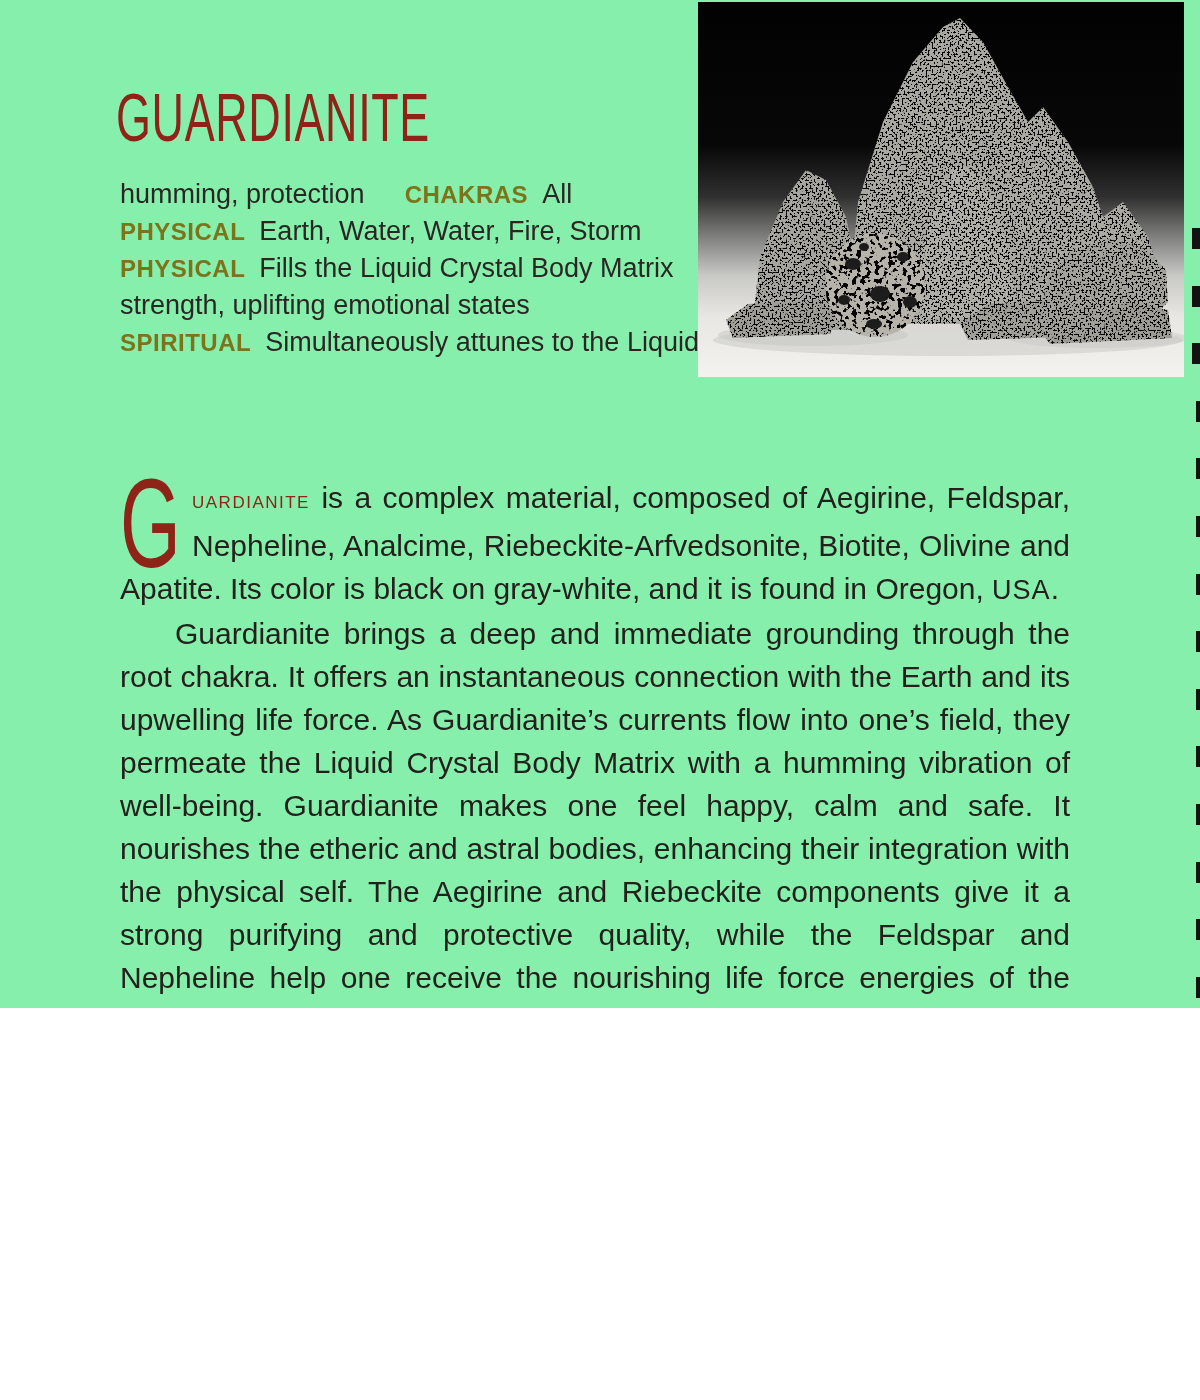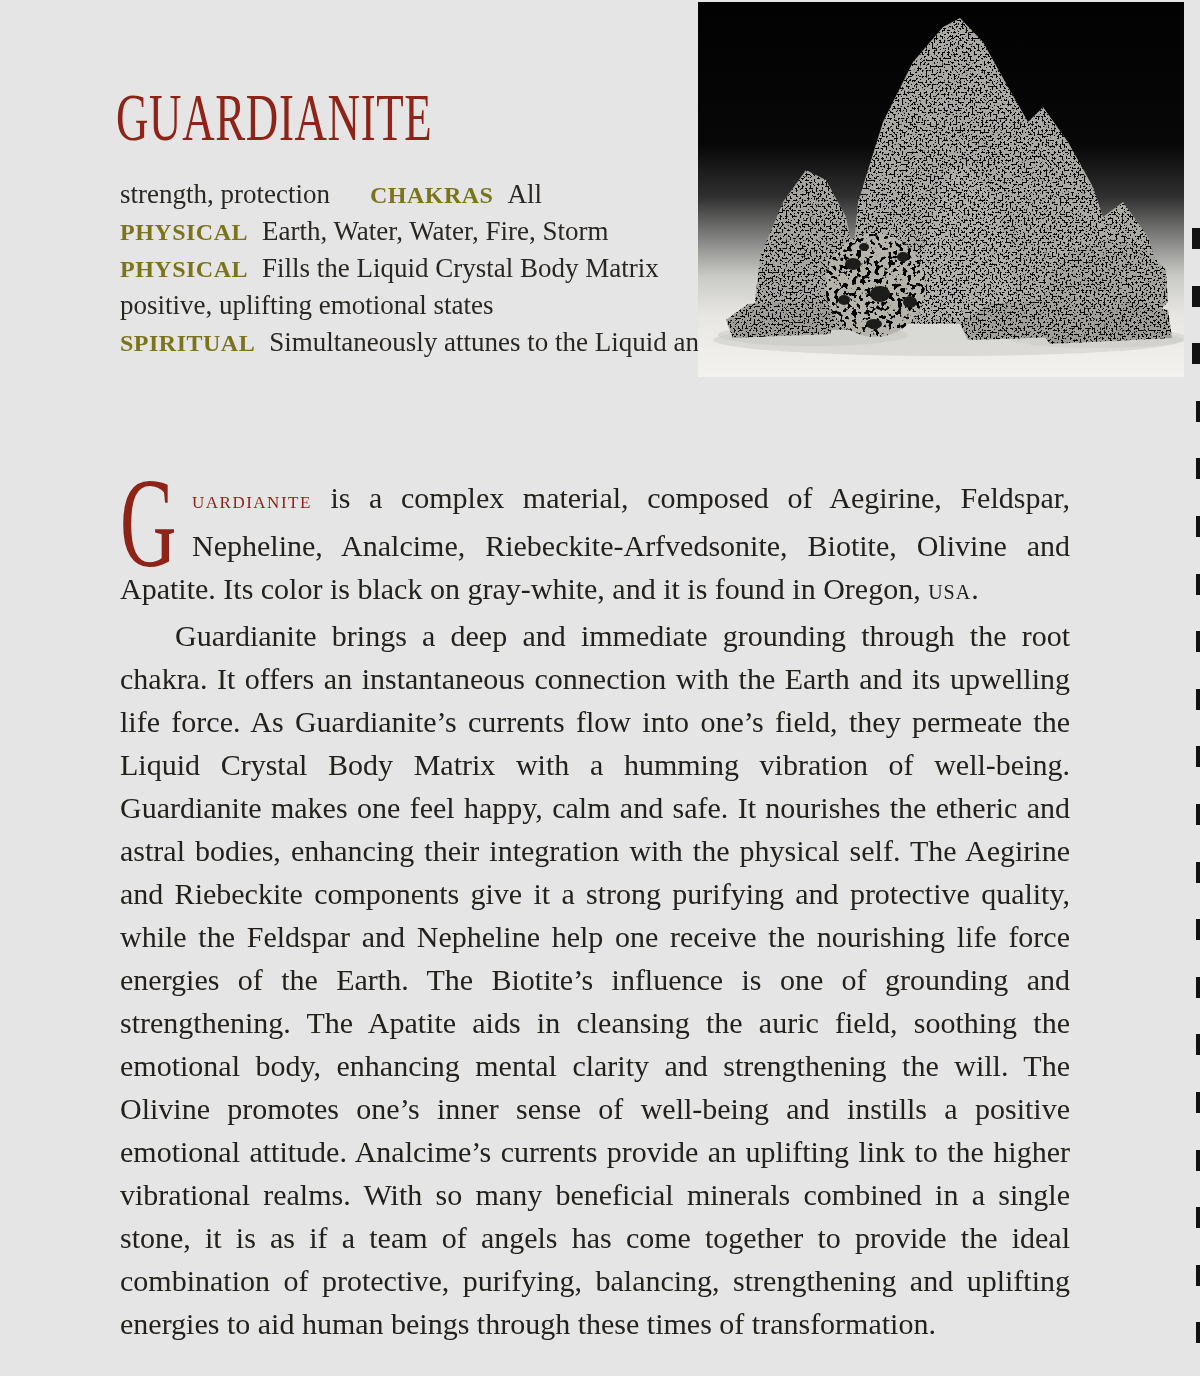--- a/index.html
+++ b/index.html
@@ -4,8 +4,8 @@
 <style>
   html,body { margin:0; padding:0; background:#ffffff; }
   .page {
-    position:relative; width:1200px; height:1376px; background:#e5e5e5;
-    overflow:hidden; font-family:Liberation Serif, serif;
+    position:relative; width:1200px; height:1008px; background:#86efac;
+    overflow:hidden; font-family:Liberation Sans, sans-serif;
     color:#24211d;
   }
 

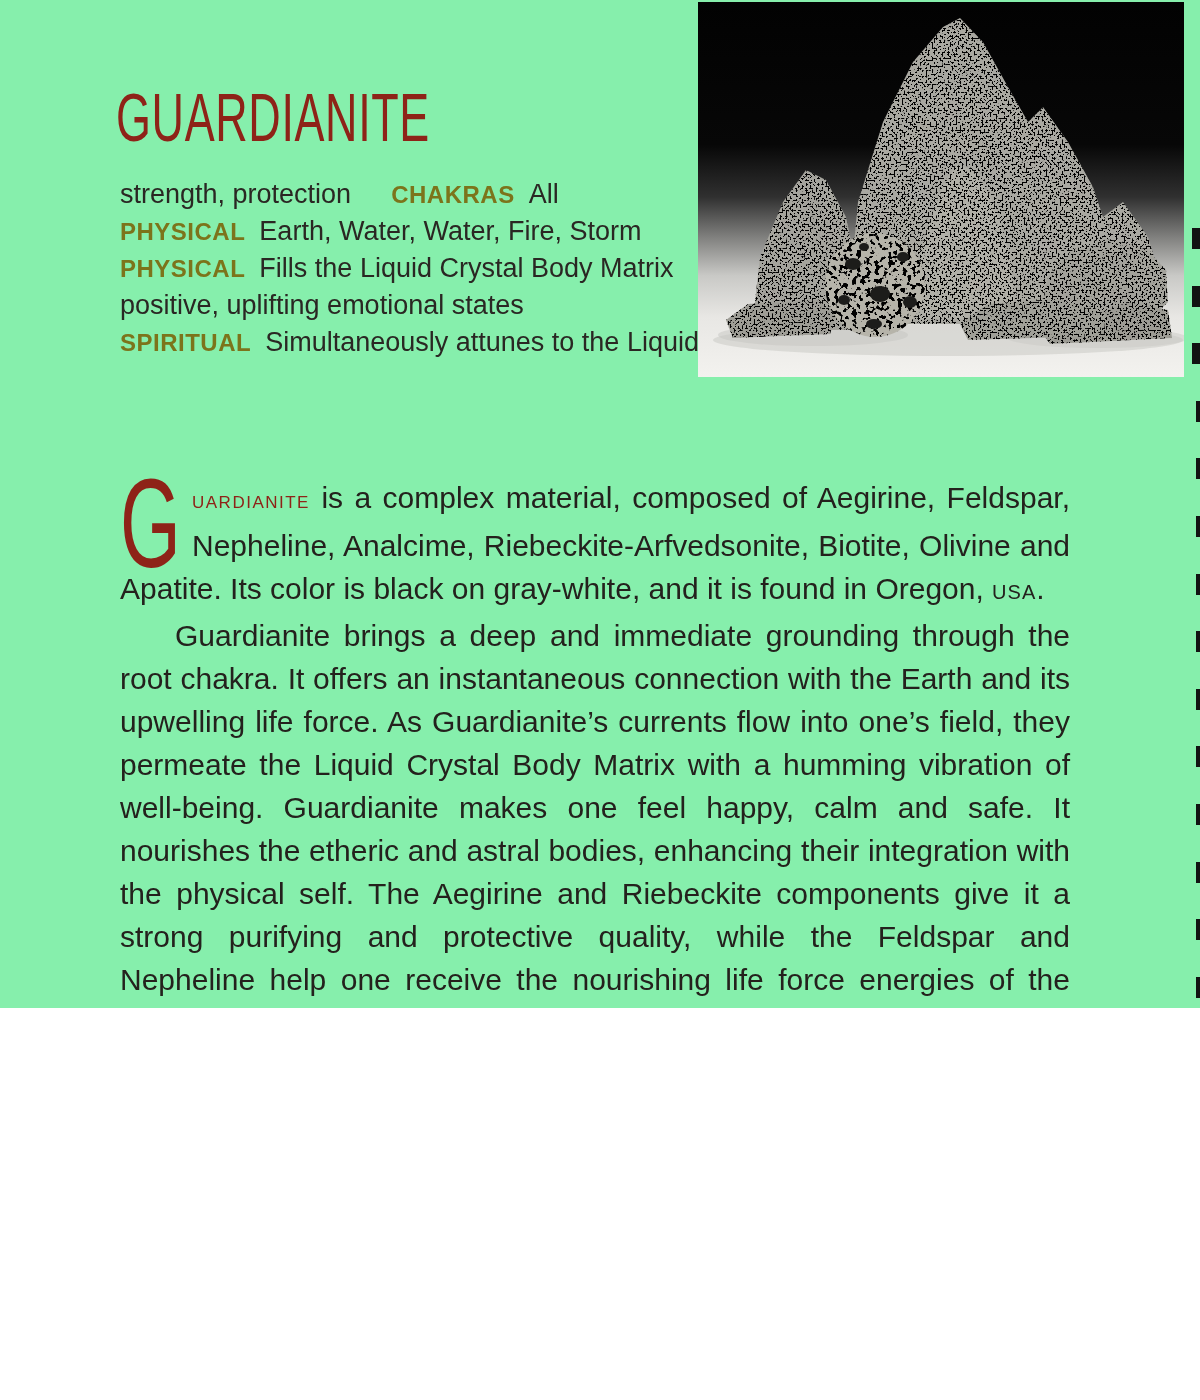--- a/index.html
+++ b/index.html
@@ -69,7 +69,7 @@
   <h1 class="title">GUARDIANITE</h1>
 
   <div class="keywords">
-      <div class="kw-line"><span class="kw-text">strength, protection</span><span class="kw-label gap">CHAKRAS</span><span class="kw-text">All</span></div>
+      <div class="kw-line"><span class="kw-text">humming, protection</span><span class="kw-label gap">CHAKRAS</span><span class="kw-text">All</span></div>
       <div class="kw-line"><span class="kw-label">PHYSICAL</span><span class="kw-text">Earth, Water, Water, Fire, Storm</span></div>
       <div class="kw-line"><span class="kw-label">PHYSICAL</span><span class="kw-text">Fills the Liquid Crystal Body Matrix</span></div>
       <div class="kw-line"><span class="kw-text">positive, uplifting emotional states</span></div>

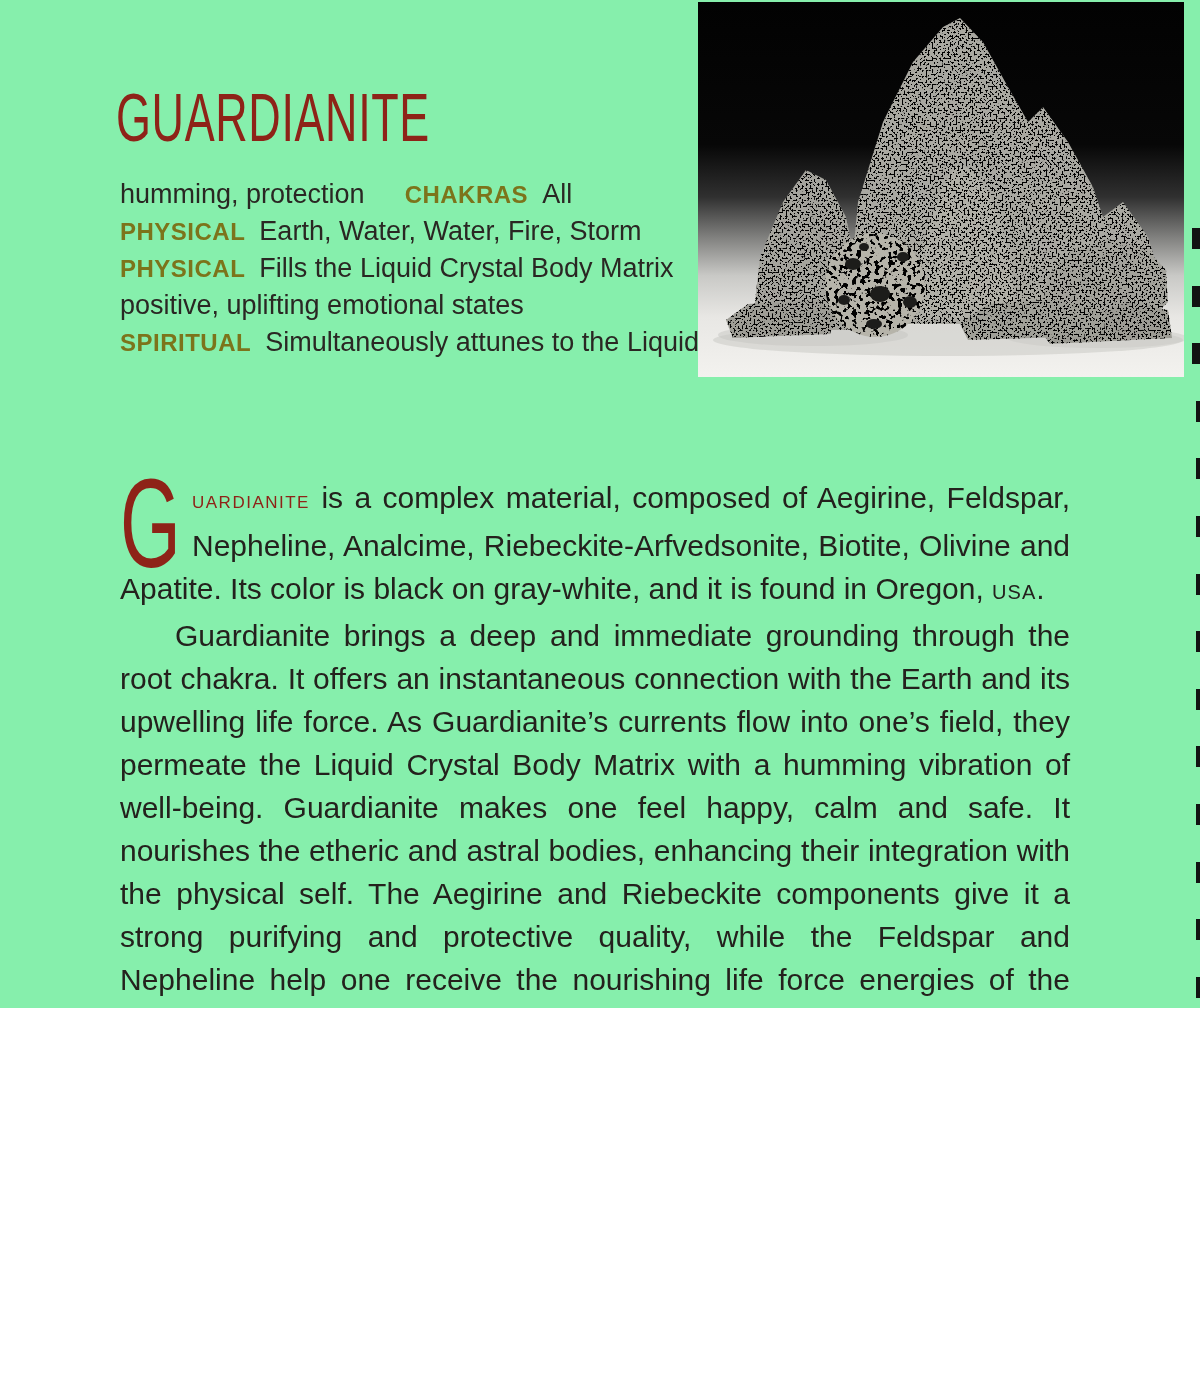--- a/index.html
+++ b/index.html
@@ -72,7 +72,7 @@
       <div class="kw-line"><span class="kw-text">humming, protection</span><span class="kw-label gap">CHAKRAS</span><span class="kw-text">All</span></div>
       <div class="kw-line"><span class="kw-label">PHYSICAL</span><span class="kw-text">Earth, Water, Water, Fire, Storm</span></div>
       <div class="kw-line"><span class="kw-label">PHYSICAL</span><span class="kw-text">Fills the Liquid Crystal Body Matrix</span></div>
-      <div class="kw-line"><span class="kw-text">positive, uplifting emotional states</span></div>
+      <div class="kw-line"><span class="kw-text">strength, uplifting emotional states</span></div>
       <div class="kw-line"><span class="kw-label">SPIRITUAL</span><span class="kw-text">Simultaneously attunes to the Liquid and the spiritual realms</span></div>
     </div>
 

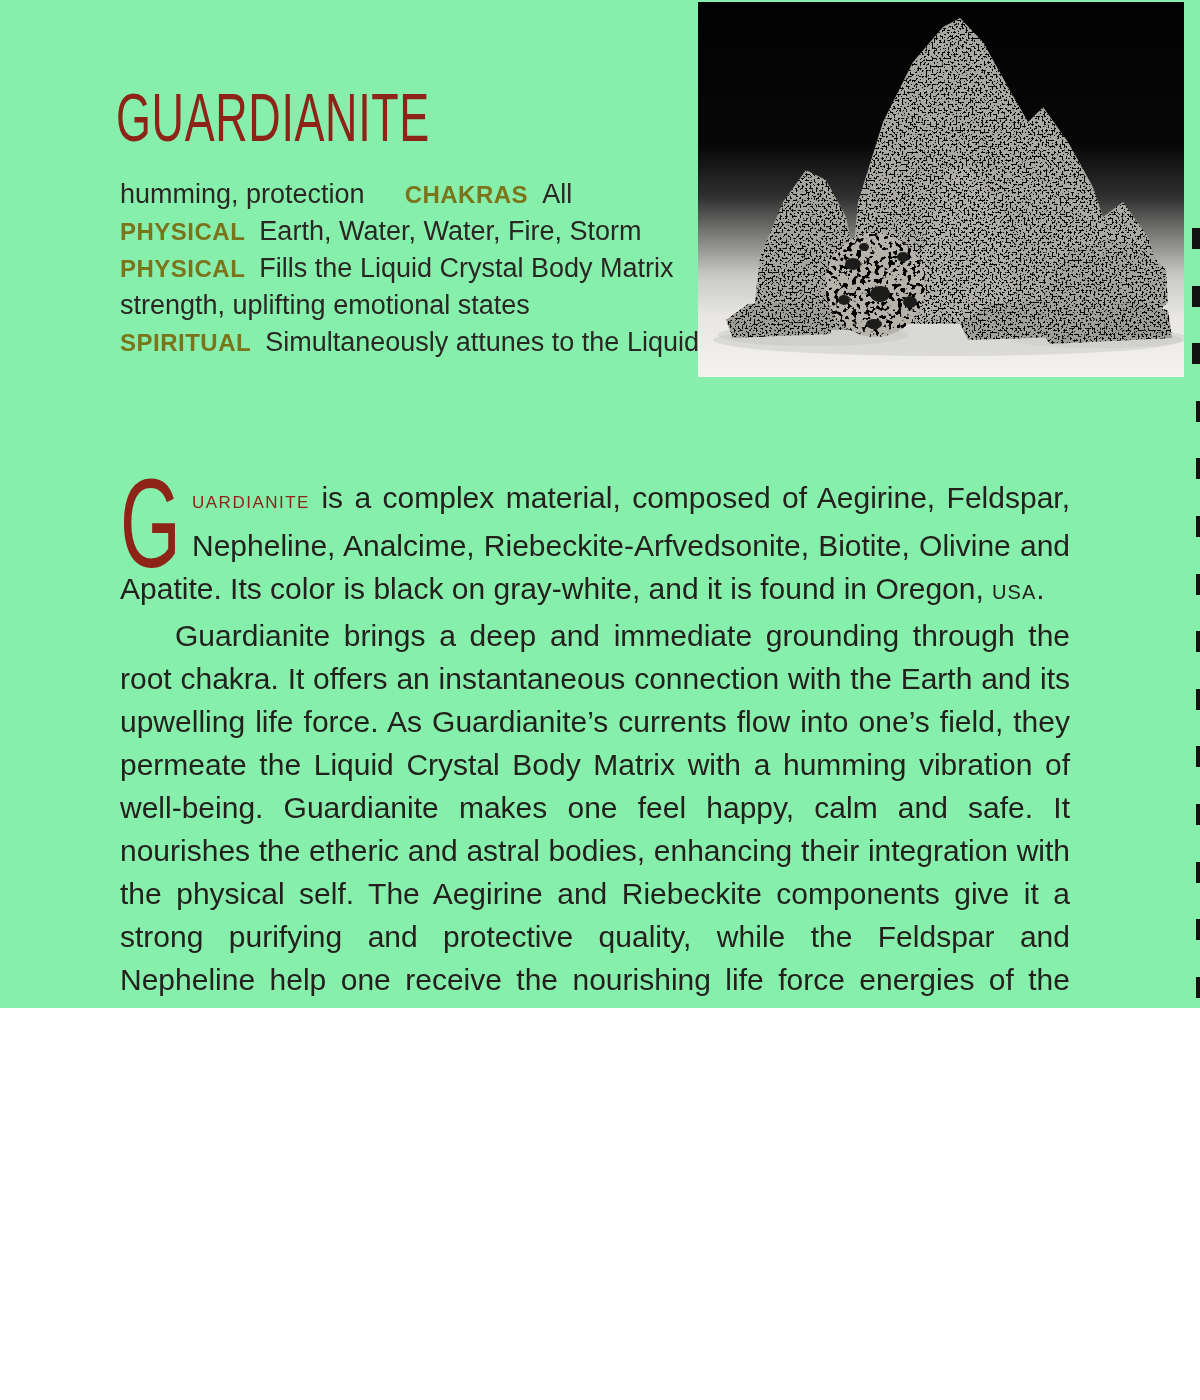--- a/index.html
+++ b/index.html
@@ -47,7 +47,7 @@
     transform:scaleX(0.62); transform-origin:0 0; color:#8e2318;
   }
   .sc-red { color:#8e2318; font-size:17px; letter-spacing:1.5px; }
-  .sc { font-size:20px; letter-spacing:1px;margin-top:12px; }
+  .sc { font-size:27px; letter-spacing:1px;margin-top:12px; }
 
   
   .pagenum {

